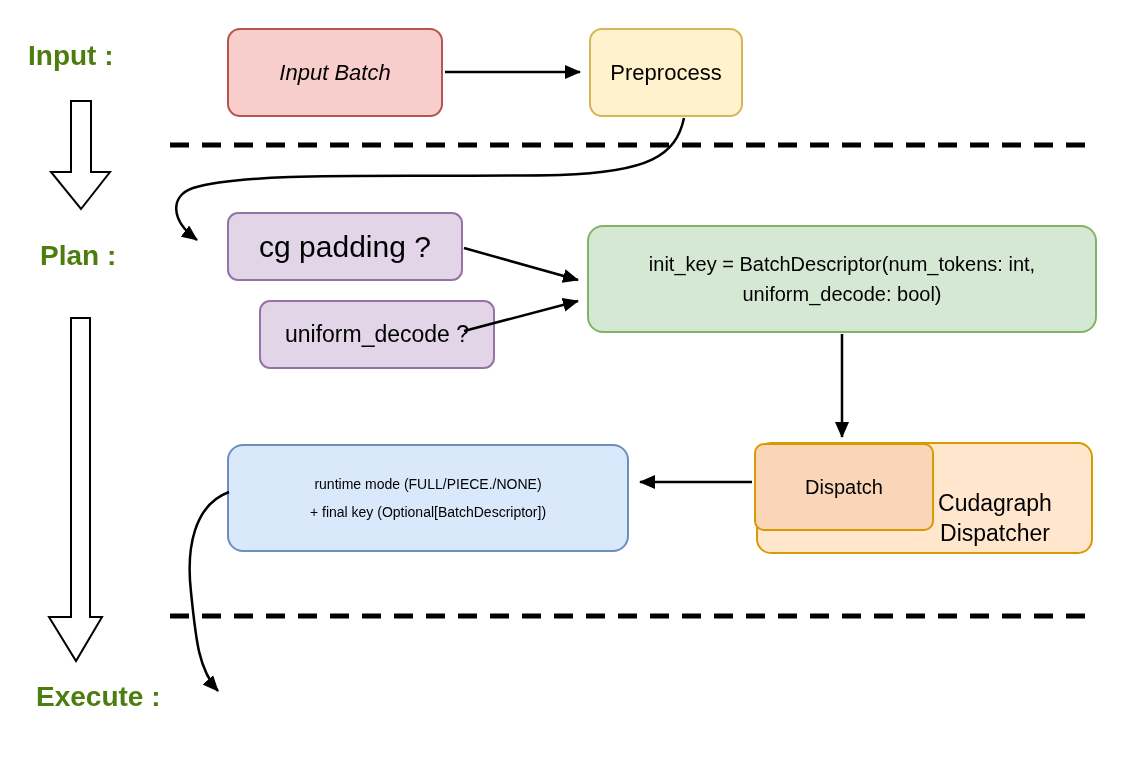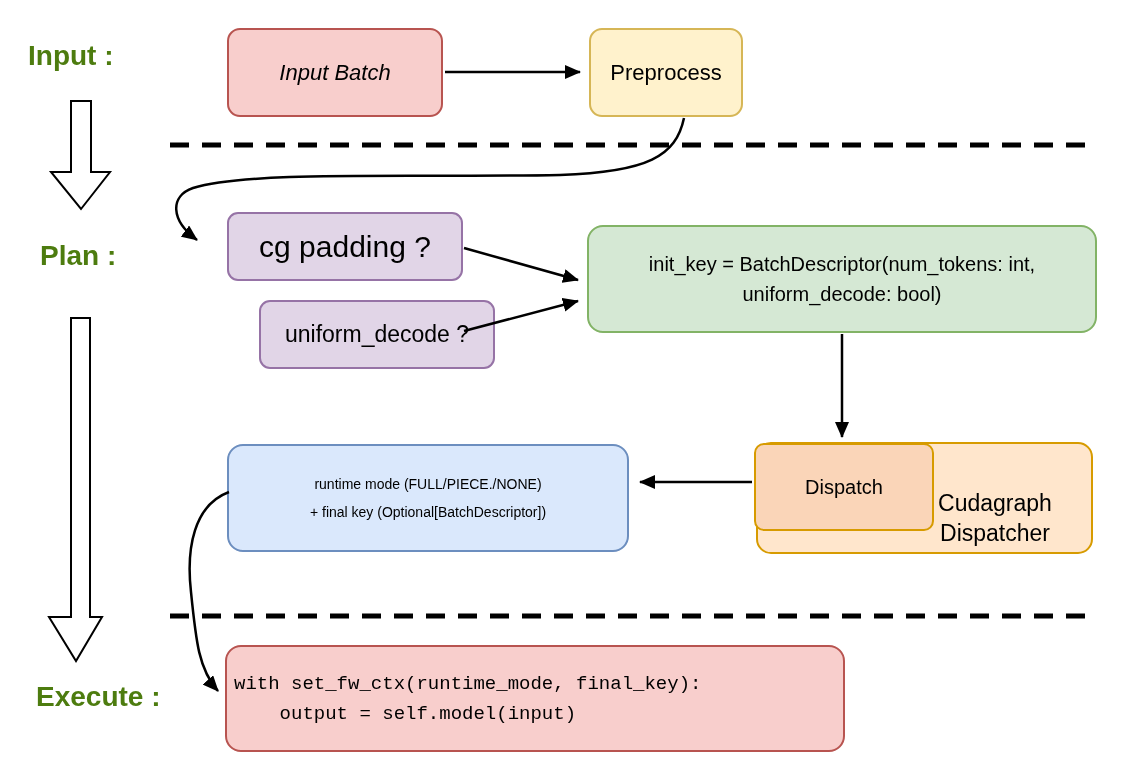--- a/index.html
+++ b/index.html
@@ -114,10 +114,6 @@
     <span class="line">+ final key (Optional[BatchDescriptor])</span>
   </div>
 
-  <div class="node n-code" style="background-color: rgb(248, 206, 204); border-color: rgb(184, 84, 80);">
-    <span class="line">with set_fw_ctx(runtime_mode, final_key):</span>
-    <span class="line">    output = self.model(input)</span>
-  </div>
 
   <svg class="connectors" viewBox="0 0 1142 770" xmlns="http://www.w3.org/2000/svg">
     <defs>

